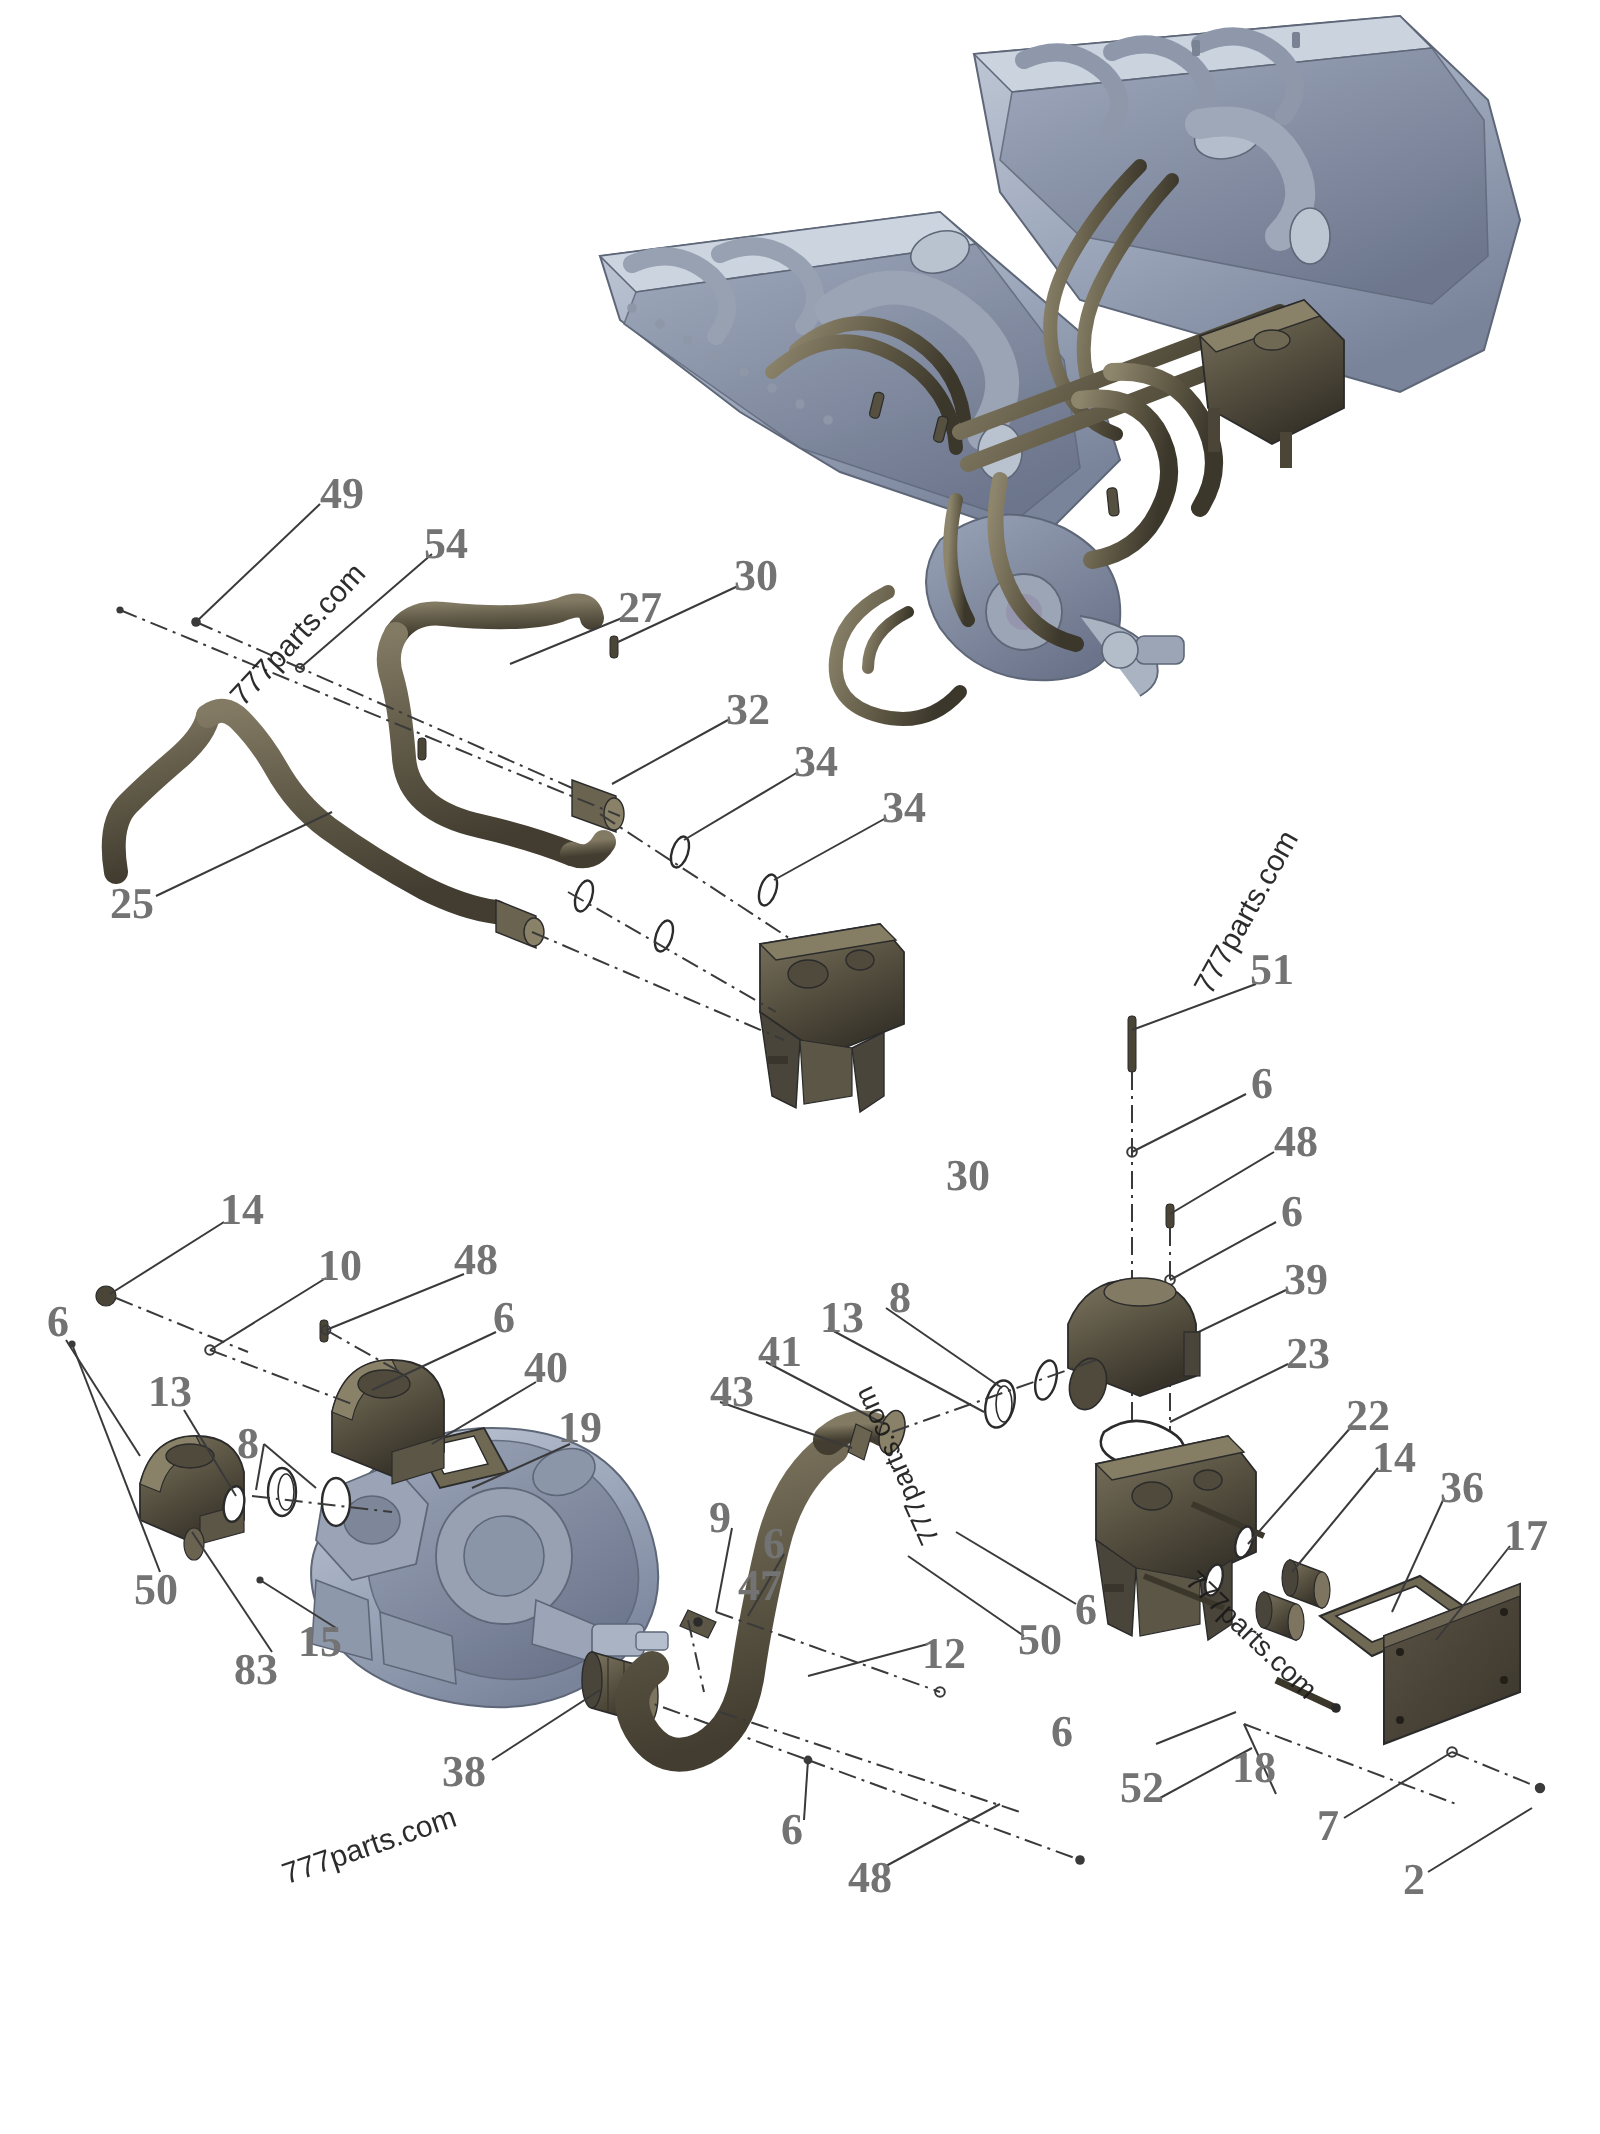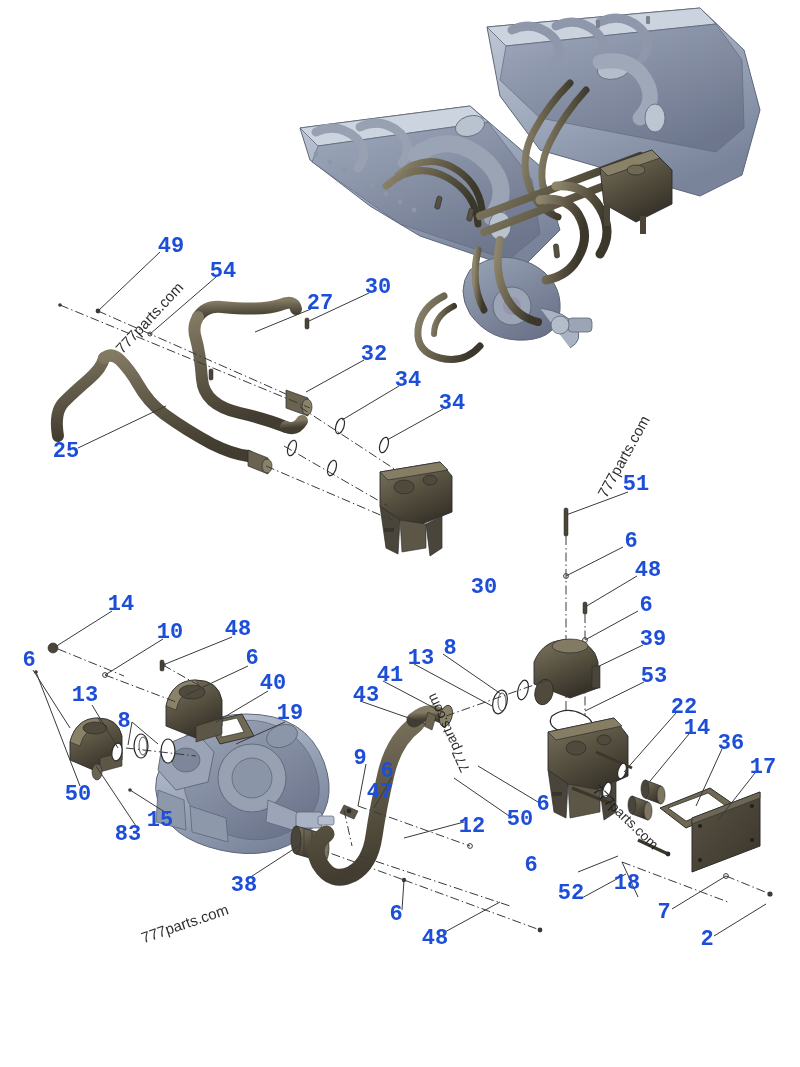--- a/index.html
+++ b/index.html
@@ -8,10 +8,10 @@
   #sheet svg{position:absolute;left:0;top:0;}
   .callout{
     position:absolute;
-    font-family:Liberation Mono, monospace;
+    font-family:Liberation Serif, serif;
     font-weight:bold;
     font-size:22px;
-    color:#1d4ed8;
+    color:#737373;
     line-height:1;
     white-space:nowrap;
     transform:translate(-50%,-50%);

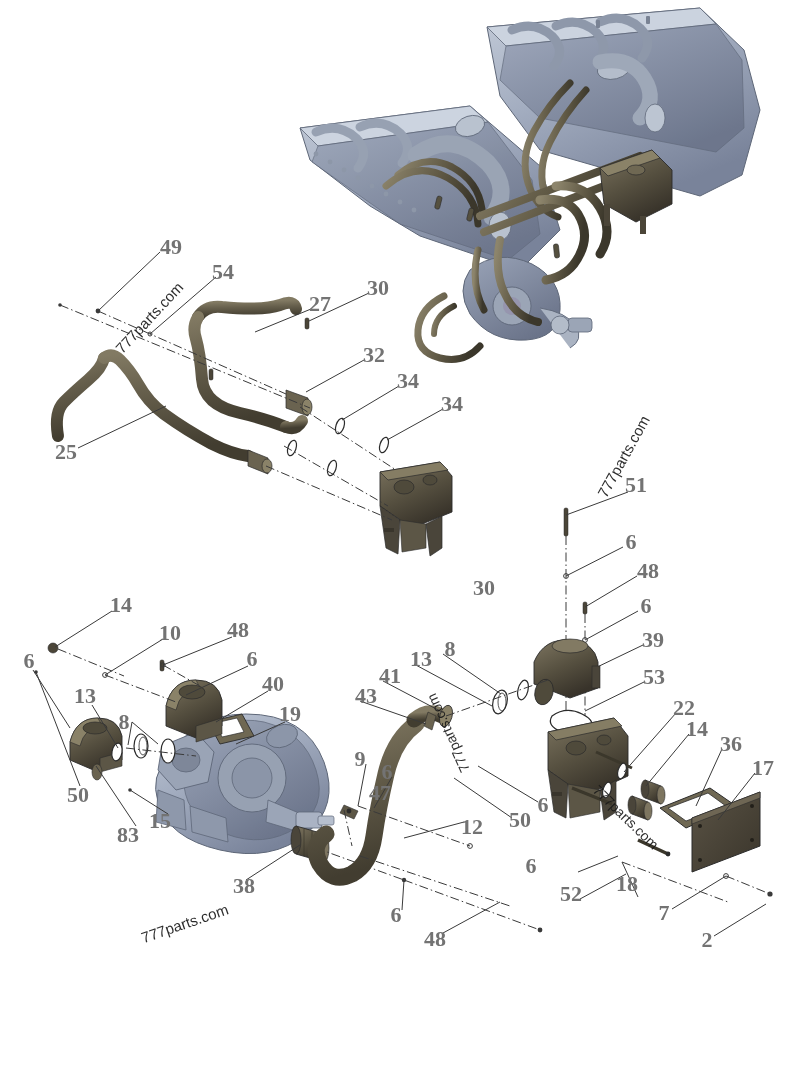--- a/index.html
+++ b/index.html
@@ -444,7 +444,7 @@
   <div class="callout" style="left:646px;top:606px">6</div>
   <div class="callout" style="left:653px;top:640px">39</div>
   <div class="callout" style="left:484px;top:588px">30</div>
-  <div class="callout" style="left:654px;top:677px">53</div>
+  <div class="callout" style="left:654px;top:677px">23</div>
   <div class="callout" style="left:121px;top:605px">14</div>
   <div class="callout" style="left:170px;top:633px">10</div>
   <div class="callout" style="left:238px;top:630px">48</div>

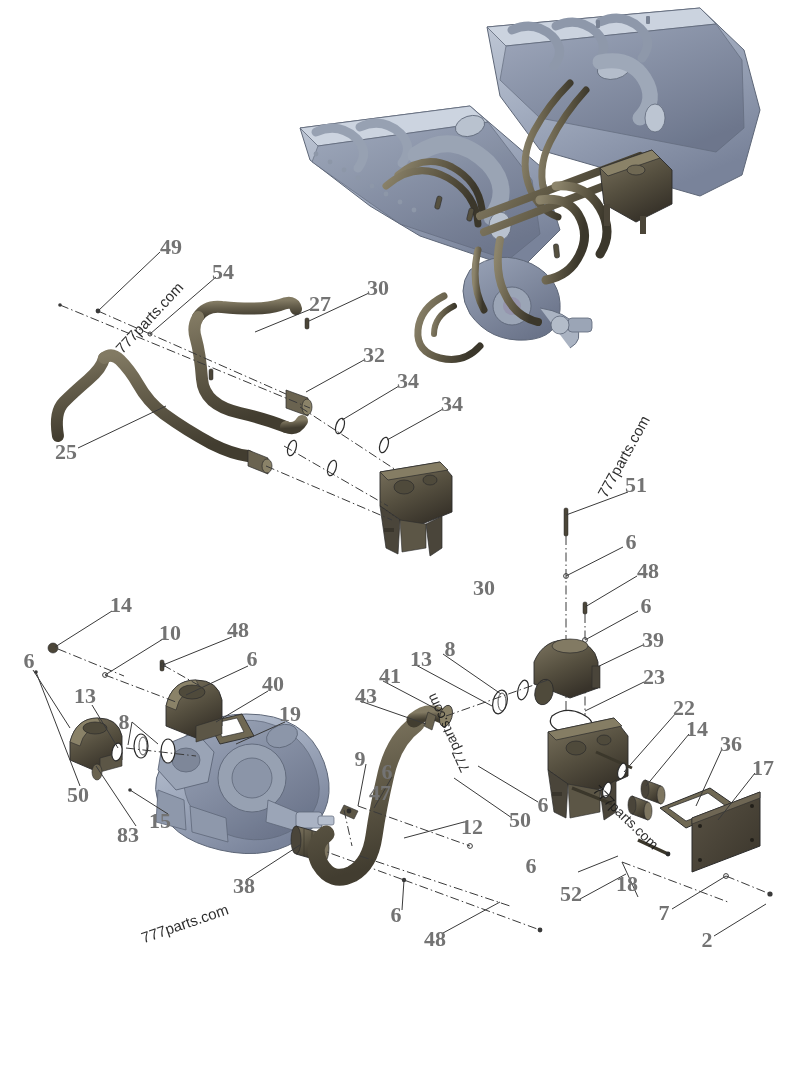--- a/index.html
+++ b/index.html
@@ -457,7 +457,7 @@
   <div class="callout" style="left:78px;top:795px">50</div>
   <div class="callout" style="left:160px;top:821px">15</div>
   <div class="callout" style="left:128px;top:835px">83</div>
-  <div class="callout" style="left:244px;top:886px">38</div>
+  <div class="callout" style="left:232px;top:886px">38</div>
   <div class="callout" style="left:450px;top:649px">8</div>
   <div class="callout" style="left:421px;top:659px">13</div>
   <div class="callout" style="left:390px;top:676px">41</div>

